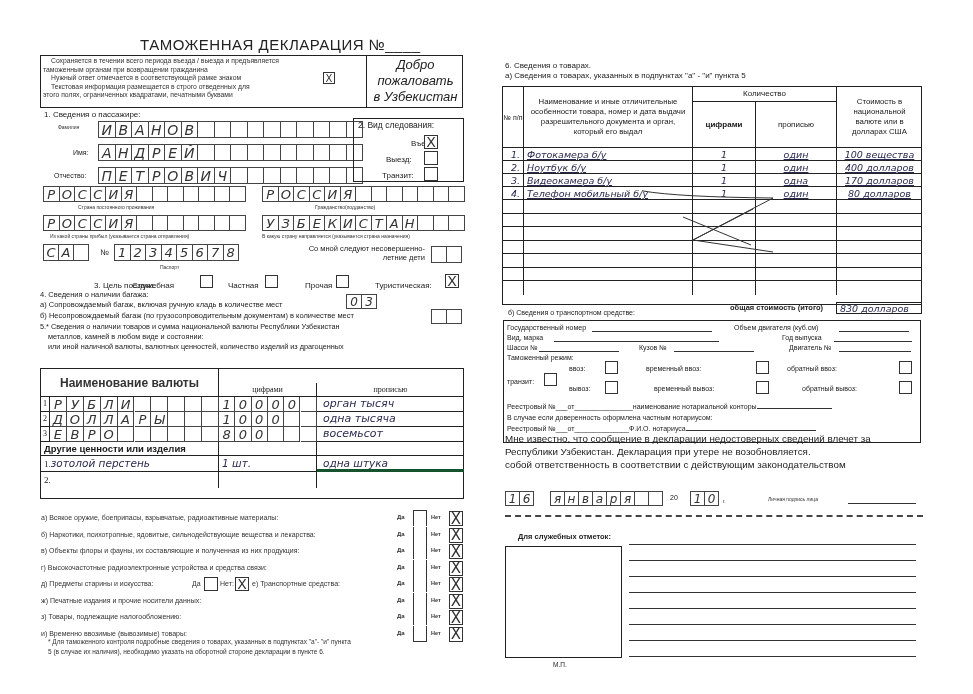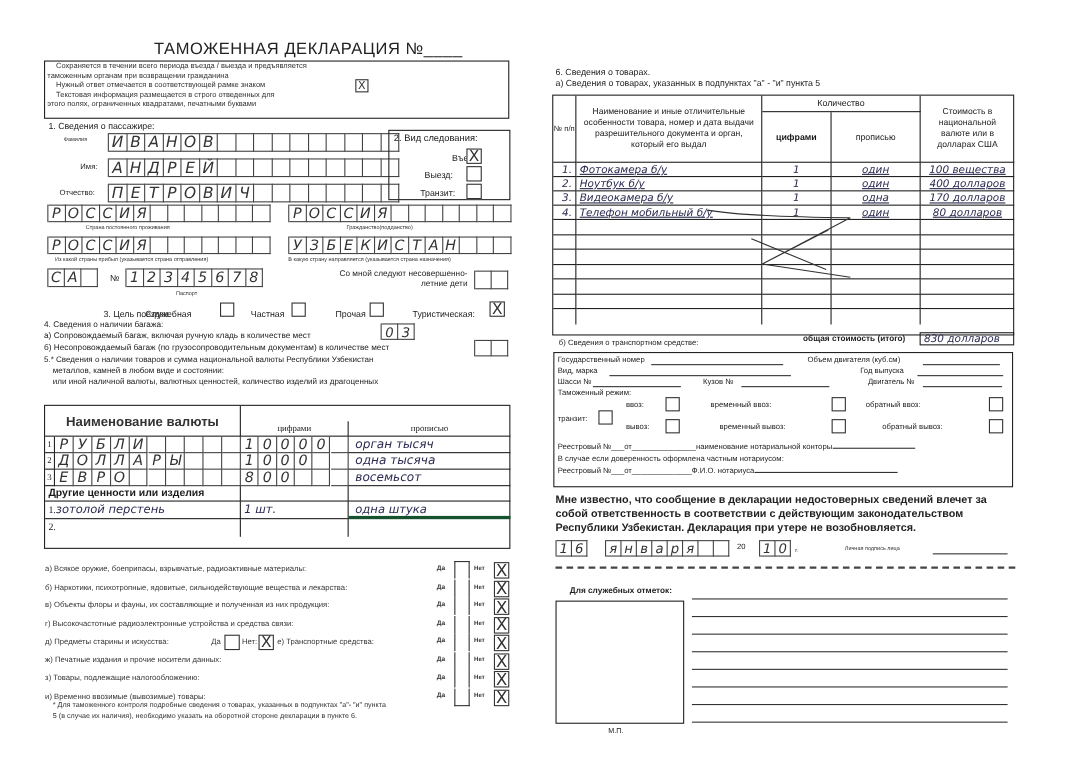--- a/index.html
+++ b/index.html
@@ -28,6 +28,11 @@
     <div>этого полях, ограниченных квадратами, печатными буквами</div>
   </div>
   <div class="chk" style="left:282px;top:16px;width:12px;height:12px;font-size:10px;">X</div>
+  <div class="abs" style="left:325px;top:-1px;width:98px;height:53px;border-left:1px solid #222;text-align:center;font-style:italic;font-size:13px;line-height:16px;padding-top:2px;color:#222;">
+    <div>Добро</div>
+    <div>пожаловать</div>
+    <div>в Узбекистан</div>
+  </div>
 </div>
 
 <div class="abs lbl" style="left:44px;top:110px;">1. Сведения о пассажире:</div>

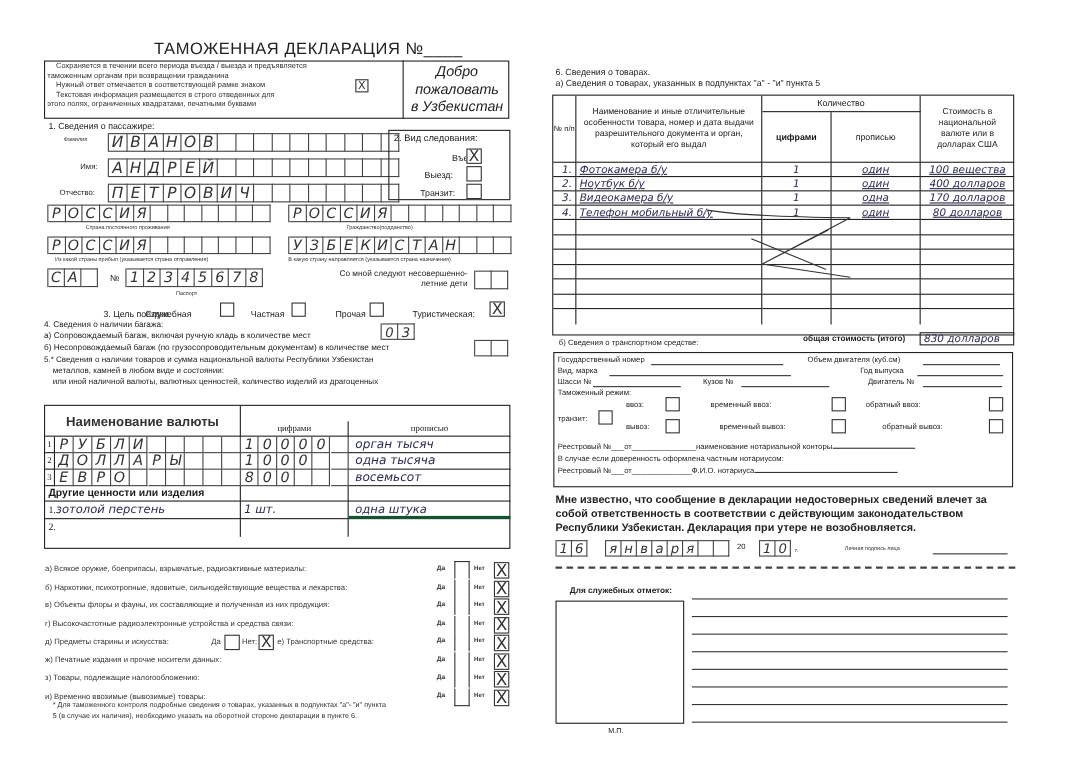--- a/index.html
+++ b/index.html
@@ -510,7 +510,7 @@
   <div class="abs" style="left:3px;top:104px;"><span>Реестровый №___от______________Ф.И.О. нотариуса</span><span style="display:inline-block;width:130px;border-bottom:1px solid #333;"></span></div>
 </div>
 
-<div class="abs" style="left:505px;top:448px;width:418px;font-size:9.8px;font-weight:bold;line-height:13px;color:#222;text-align:justify;">
+<div class="abs" style="left:505px;top:432px;width:418px;font-size:9.8px;font-weight:normal;line-height:13px;color:#222;text-align:justify;">
   <div>Мне известно, что сообщение в декларации недостоверных сведений влечет за</div>
   <div>собой ответственность в соответствии с действующим законодательством</div>
   <div>Республики Узбекистан. Декларация при утере не возобновляется.</div>

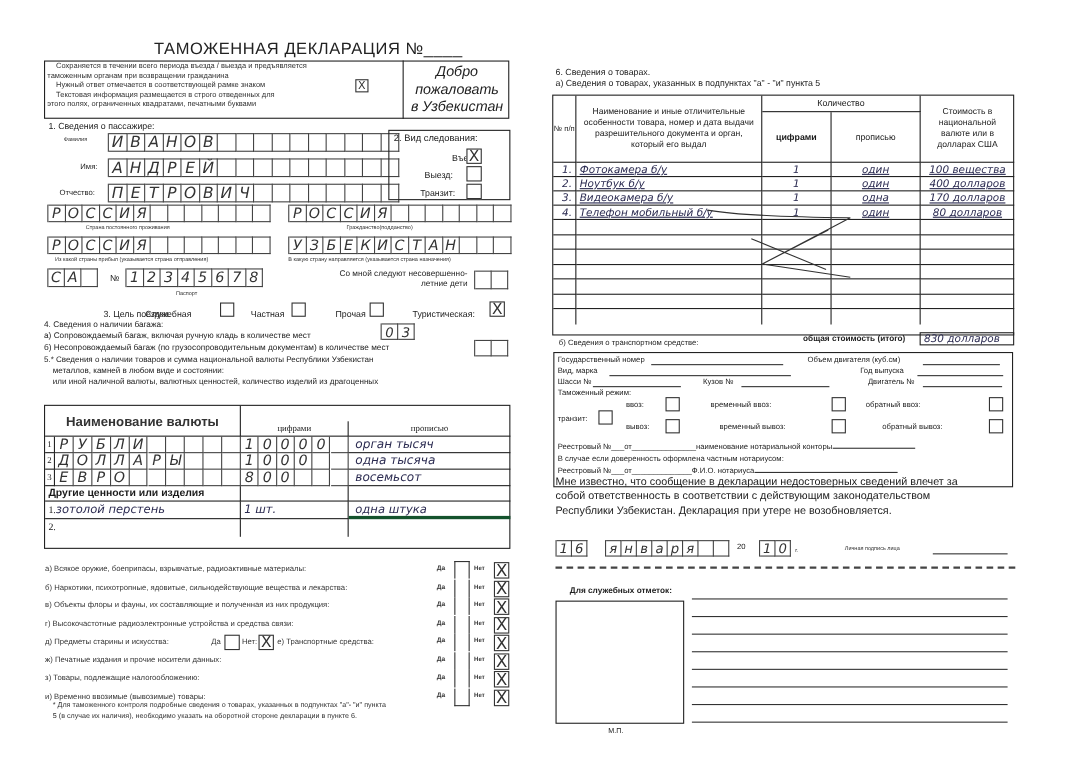--- a/index.html
+++ b/index.html
@@ -512,8 +512,8 @@
 
 <div class="abs" style="left:505px;top:432px;width:418px;font-size:9.8px;font-weight:normal;line-height:13px;color:#222;text-align:justify;">
   <div>Мне известно, что сообщение в декларации недостоверных сведений влечет за</div>
+  <div>Республики Узбекистан. Декларация при утере не возобновляется.</div>
   <div>собой ответственность в соответствии с действующим законодательством</div>
-  <div>Республики Узбекистан. Декларация при утере не возобновляется.</div>
 </div>
 
 <div class="cells" id="date_day" style="left:505px;top:491px;height:15px;">

